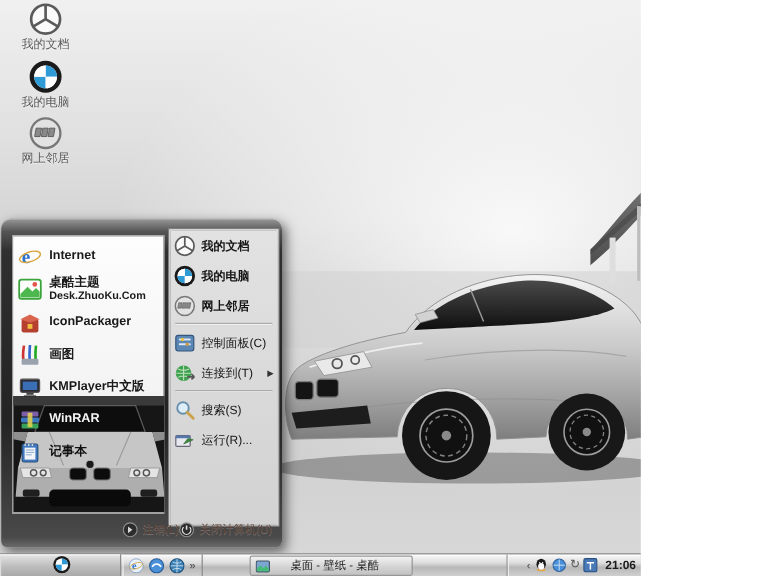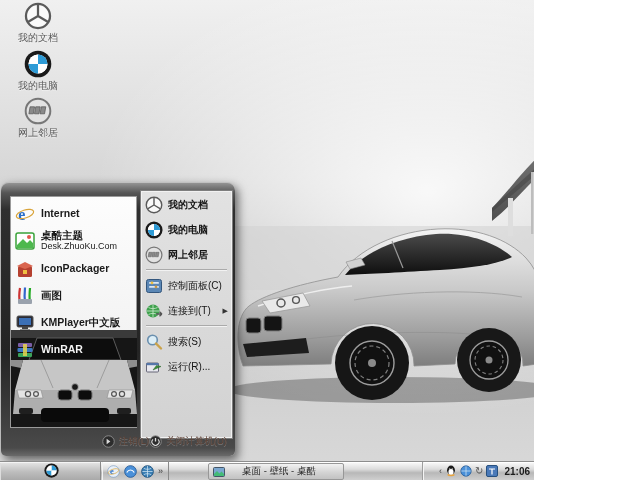--- a/index.html
+++ b/index.html
@@ -23,7 +23,7 @@
   .sm-item{display:flex;align-items:center;gap:6px;padding:3px 5px;min-height:21px;}
   .sm-item .ic{width:20px;height:20px;flex:0 0 20px;}
   .sm-item .lbl{font-size:10.5px;font-weight:bold;color:#1a1a1a;line-height:11px;}
-  .sm-item .sub{display:block;font-size:9px;font-weight:normal;color:#1a1a1a;}
+  .sm-item .sub{display:block;font-size:9px;font-weight:bold;color:#1a1a1a;}
   .sm-item .sub:empty{display:none;}
   .sm-item.on-dark .lbl{color:#f5f5f5;}
   .sm-item.on-dark2 .lbl{color:#101010;}

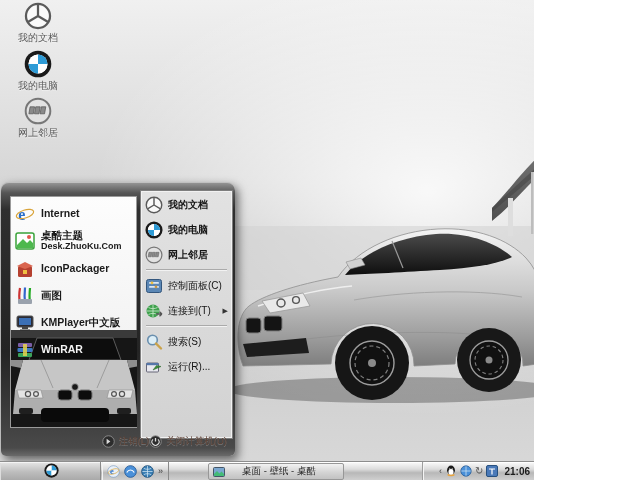--- a/index.html
+++ b/index.html
@@ -254,6 +254,19 @@
           </span>
           <span class="lbl"><span>WinRAR</span></span>
         </div>
+        <div class="sm-item on-dark2">
+          <span class="ic">
+            <svg viewBox="0 0 20 20">
+                <rect x="3.5" y="3" width="13" height="15" rx="1.5" fill="#3f77c0" stroke="#2a557f"></rect>
+                <rect x="5.5" y="6" width="9" height="10" fill="#f2f6fb"></rect>
+                <path d="M6.5 8h7M6.5 10h7M6.5 12h5" stroke="#8aa8c8" stroke-width=".8"></path>
+                <circle cx="6" cy="3.8" r=".8" fill="#ddd"></circle>
+                <circle cx="9" cy="3.8" r=".8" fill="#ddd"></circle>
+                <circle cx="12" cy="3.8" r=".8" fill="#ddd"></circle>
+              </svg>
+          </span>
+          <span class="lbl"><span>记事本</span></span>
+        </div>
       </div>
     </div>
 

